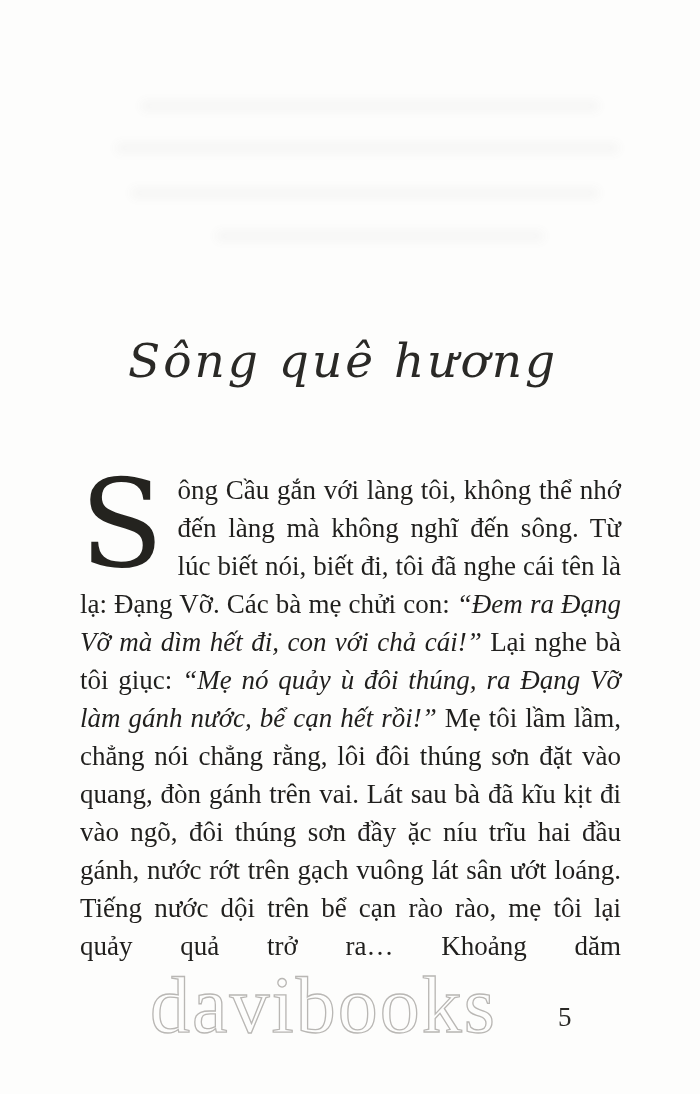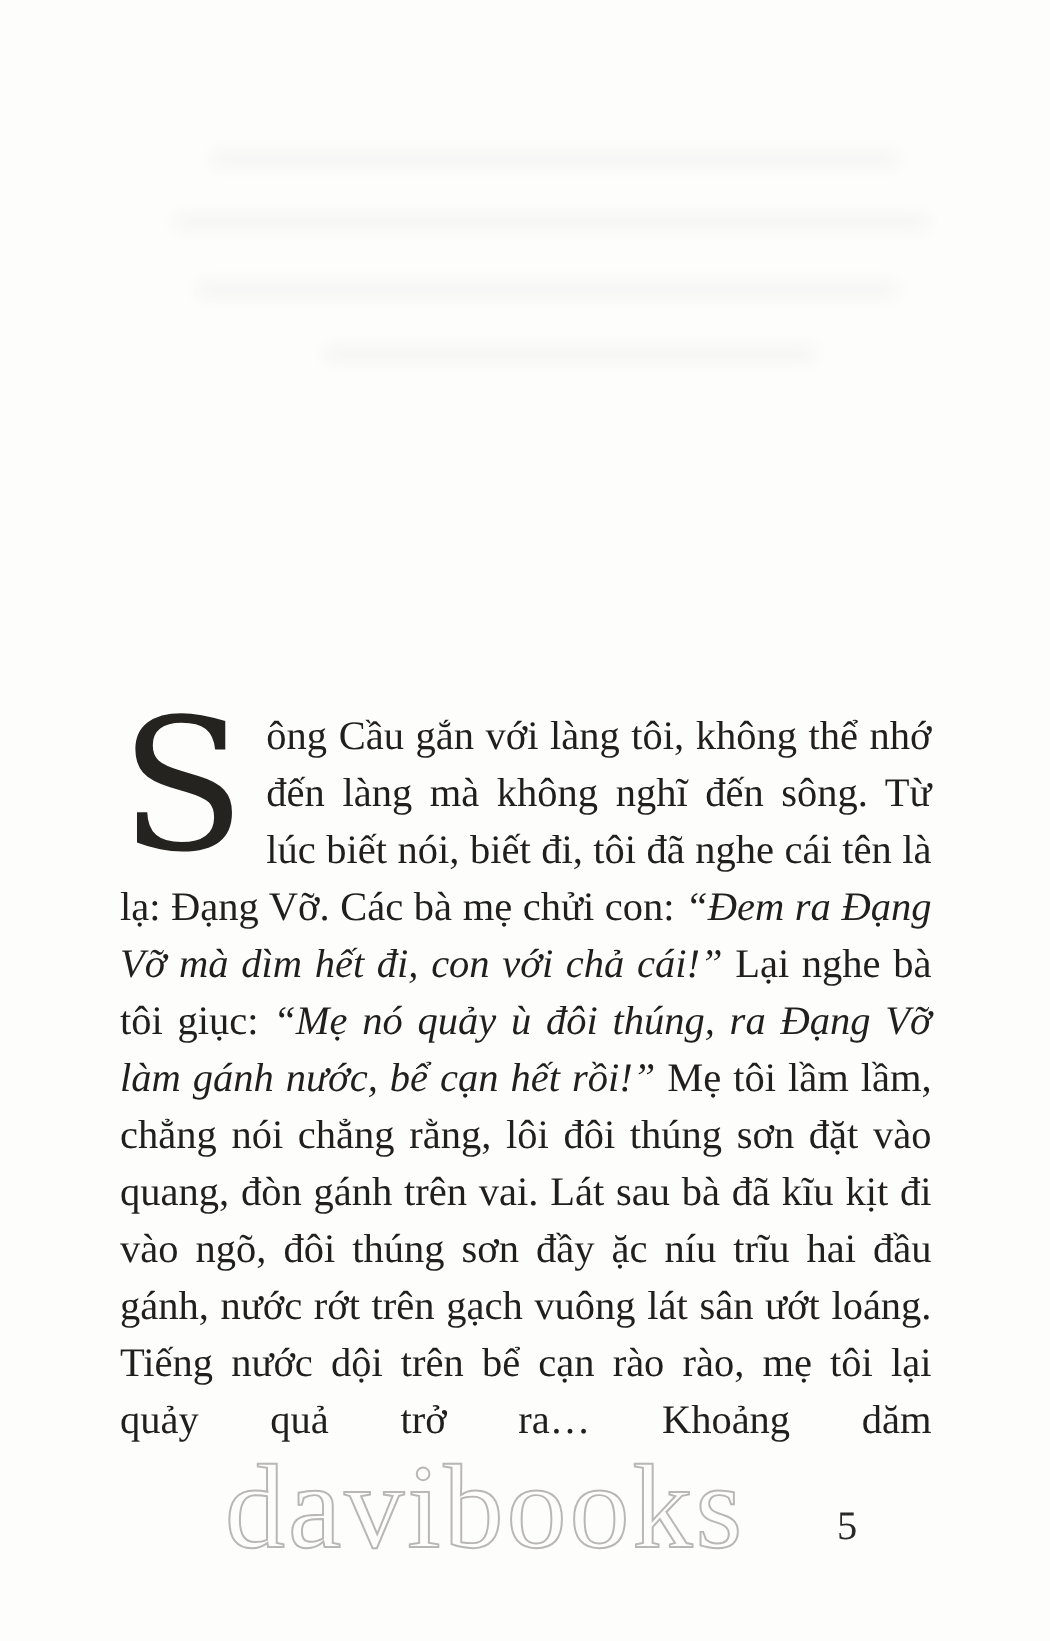--- a/index.html
+++ b/index.html
@@ -96,6 +96,7 @@
     <div class="g g4"></div>
   </div>
 
+  <div class="title">Sông quê hương</div>
 
   <div class="body-text"><span class="dropcap">S</span><span>ông Cầu gắn với làng tôi, không thể nhớ đến làng mà không nghĩ đến sông. Từ lúc biết nói, biết đi, tôi đã nghe cái tên là lạ: Đạng Vỡ. Các bà mẹ chửi con: </span><span class="seg-italic">“Đem ra Đạng Vỡ mà dìm hết đi, con với chả cái!”</span><span> Lại nghe bà tôi giục: </span><span class="seg-italic">“Mẹ nó quảy ù đôi thúng, ra Đạng Vỡ làm gánh nước, bể cạn hết rồi!”</span><span> Mẹ tôi lầm lầm, chẳng nói chẳng rằng, lôi đôi thúng sơn đặt vào quang, đòn gánh trên vai. Lát sau bà đã kĩu kịt đi vào ngõ, đôi thúng sơn đầy ặc níu trĩu hai đầu gánh, nước rớt trên gạch vuông lát sân ướt loáng. Tiếng nước dội trên bể cạn rào rào, mẹ tôi lại quảy quả trở ra… Khoảng dăm</span></div>
 

